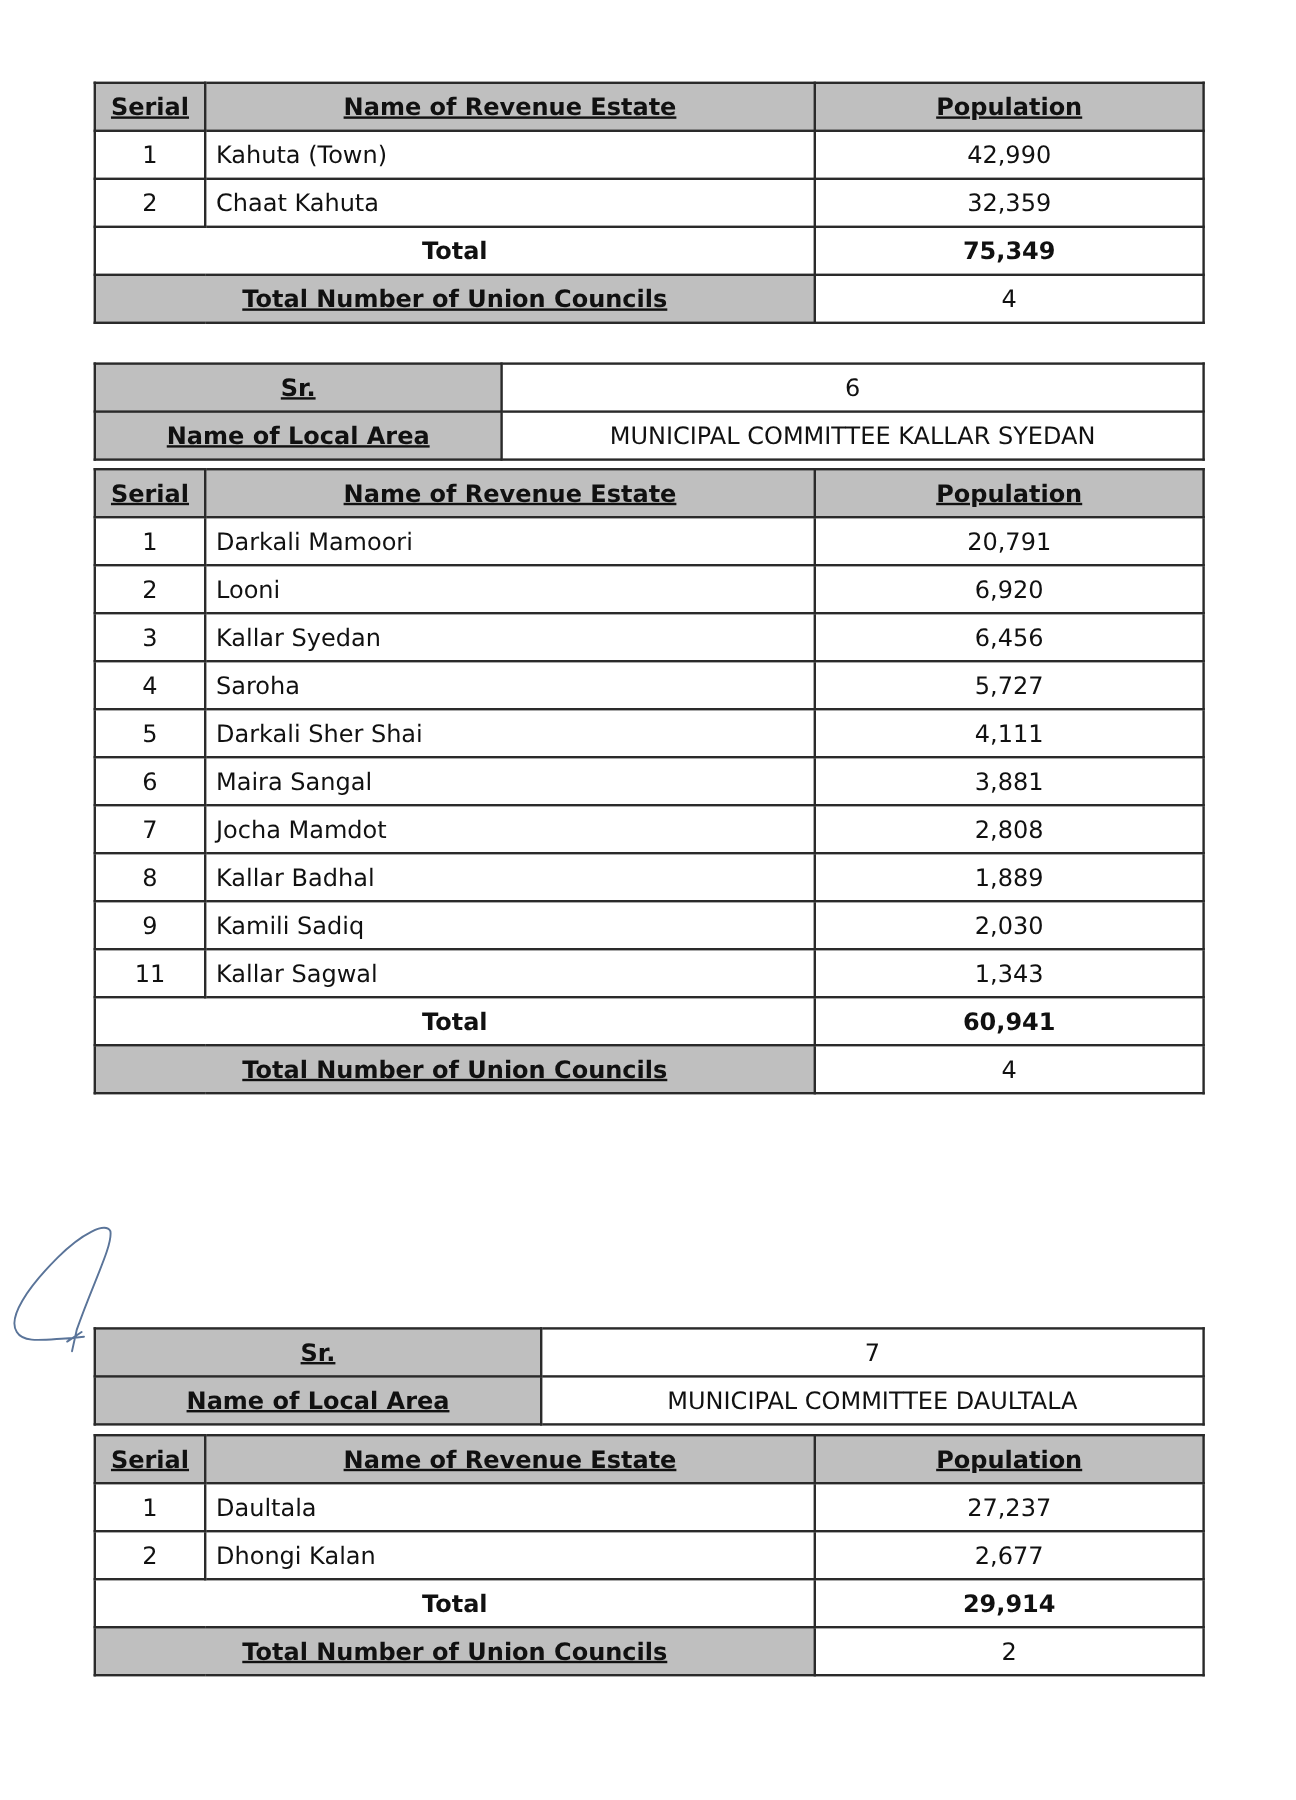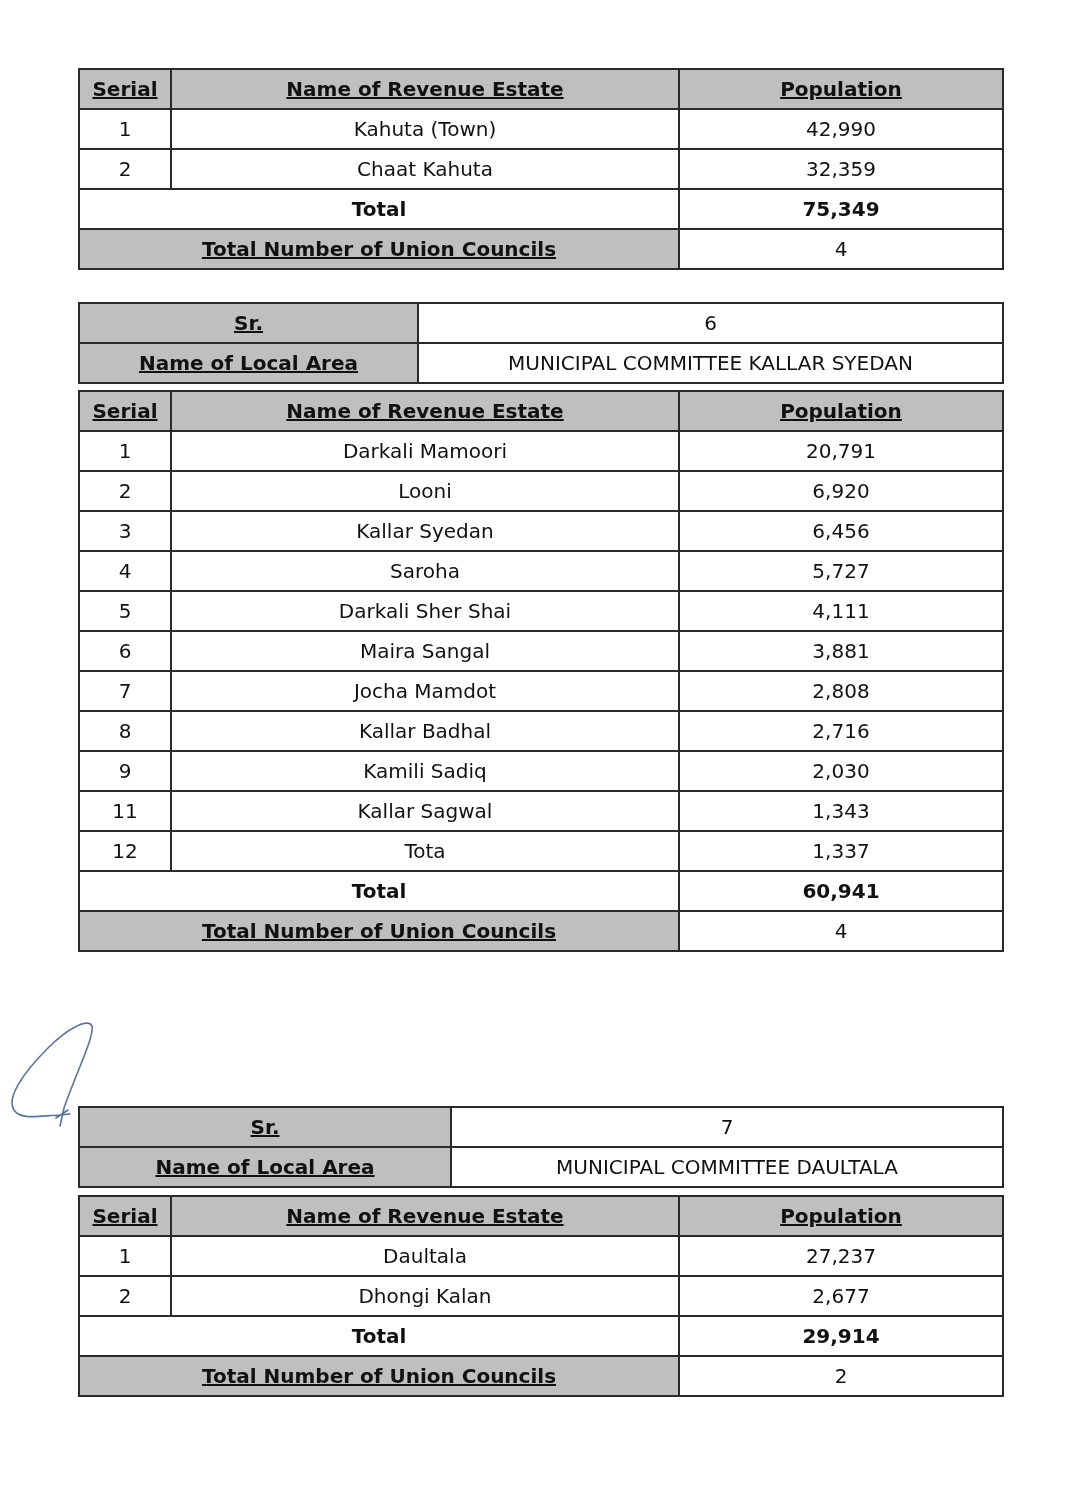--- a/index.html
+++ b/index.html
@@ -9,7 +9,7 @@
   .gray { background: #bfbfbf; text-decoration: underline; }
   .b { font-weight: bold; }
   .c { text-align: center; }
-  .l { text-align: center; }
+  .l { text-align: left; }
   .signature { position: absolute; left: 8px; top: 1018px; width: 100px; height: 115px; }
 </style>
 </head>

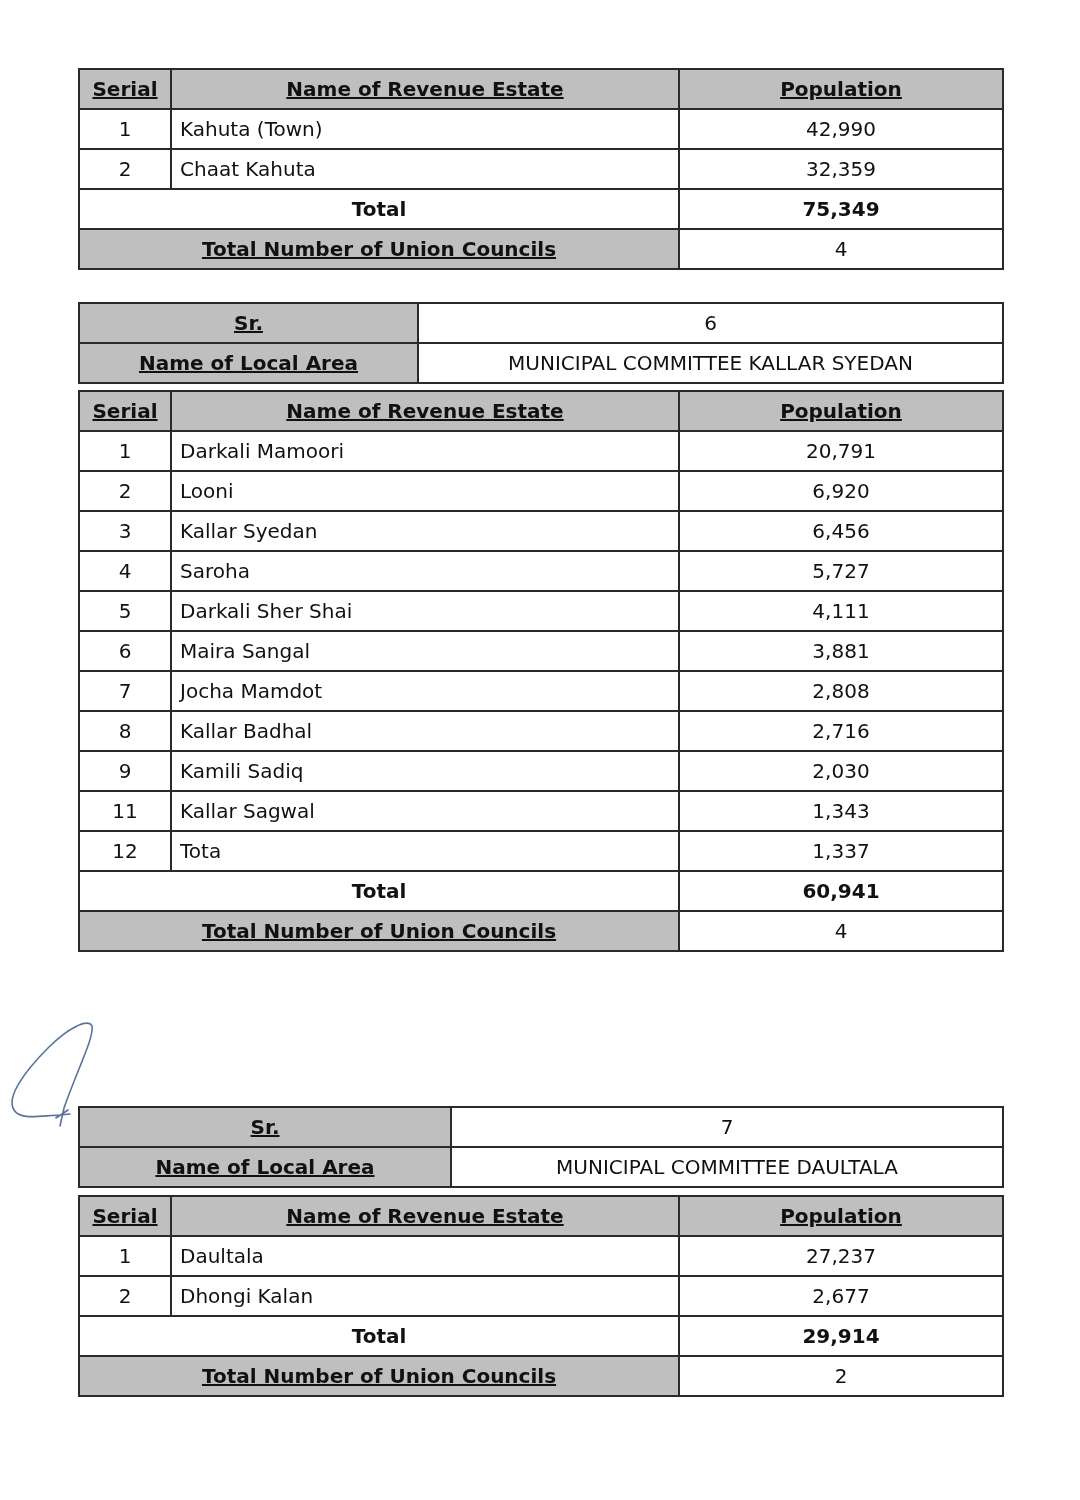--- a/index.html
+++ b/index.html
@@ -115,7 +115,7 @@
   <tr>
         <td class="c">8</td>
         <td class="l">Kallar Badhal</td>
-        <td class="c">2,716</td>
+        <td class="c">1,889</td>
       </tr>
   <tr>
         <td class="c">9</td>

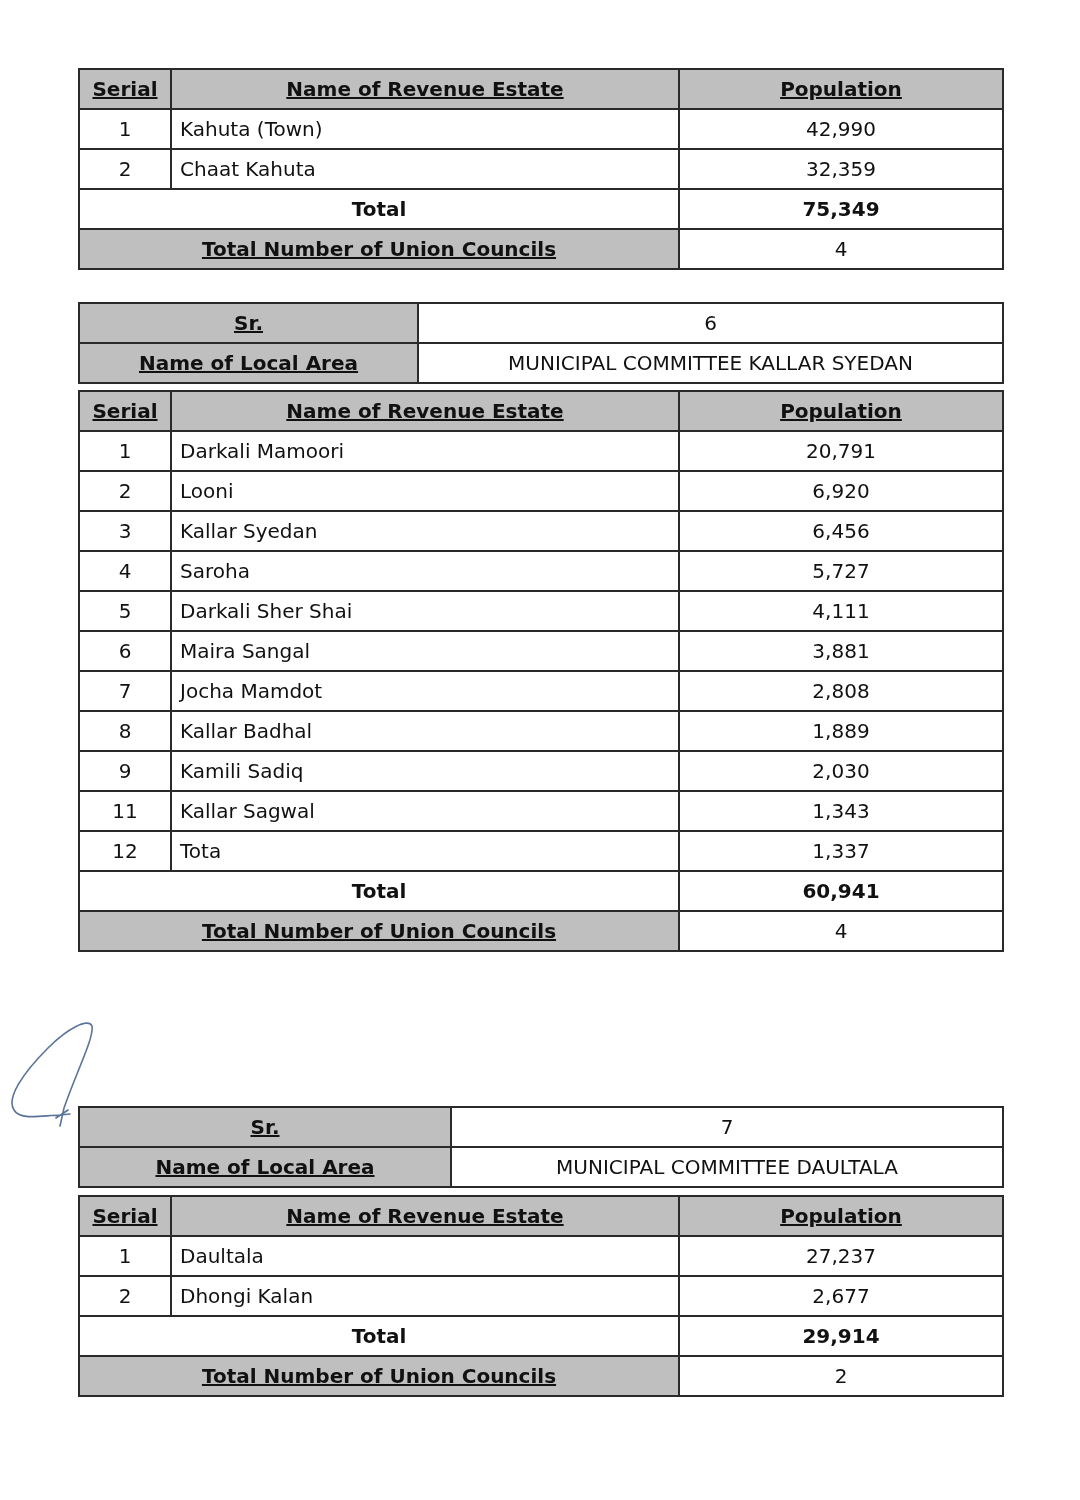--- a/index.html
+++ b/index.html
@@ -128,11 +128,6 @@
         <td class="c">1,343</td>
       </tr>
   <tr>
-        <td class="c">12</td>
-        <td class="l">Tota</td>
-        <td class="c">1,337</td>
-      </tr>
-  <tr>
     <td colspan="2" class="b c">Total</td>
     <td class="b c">60,941</td>
   </tr>

